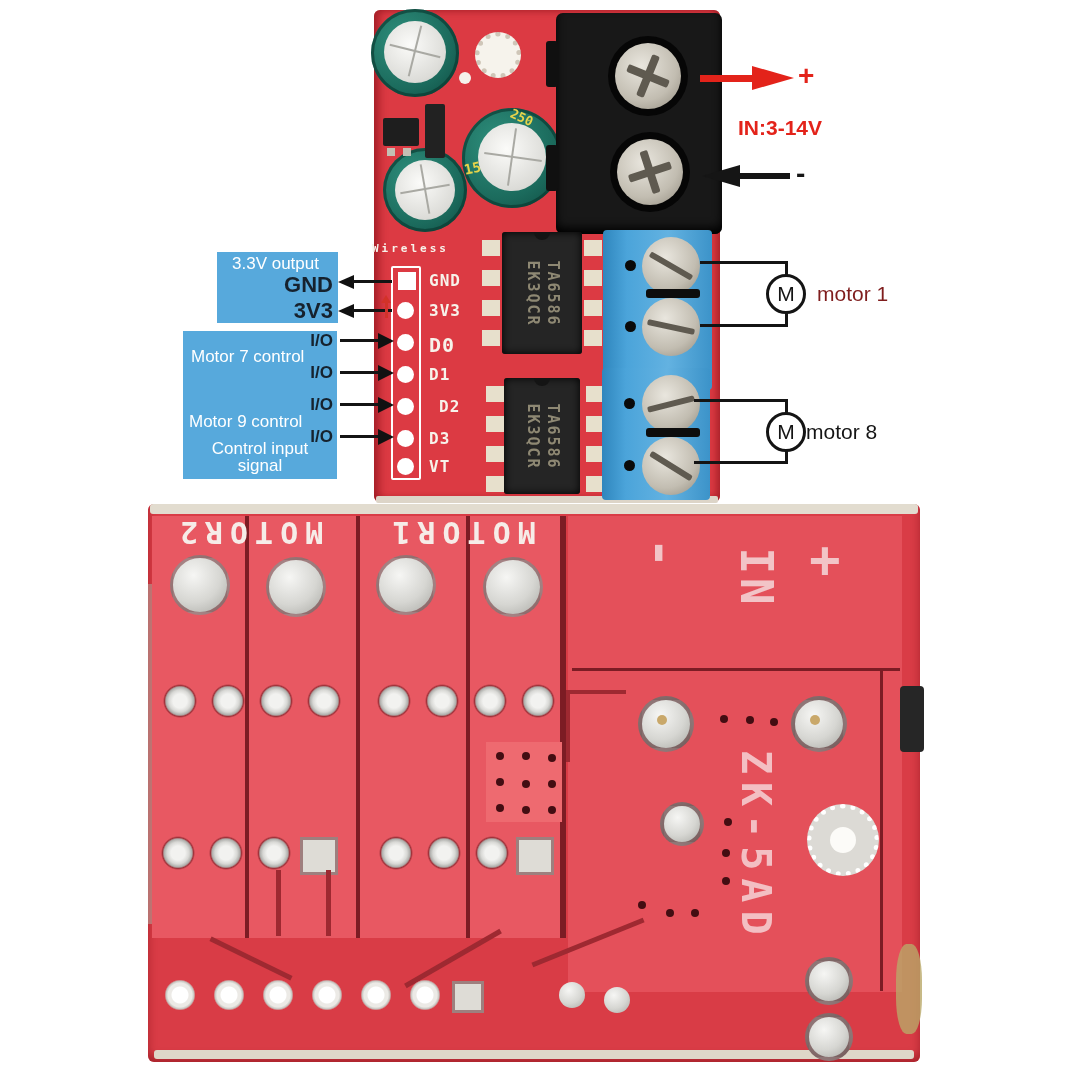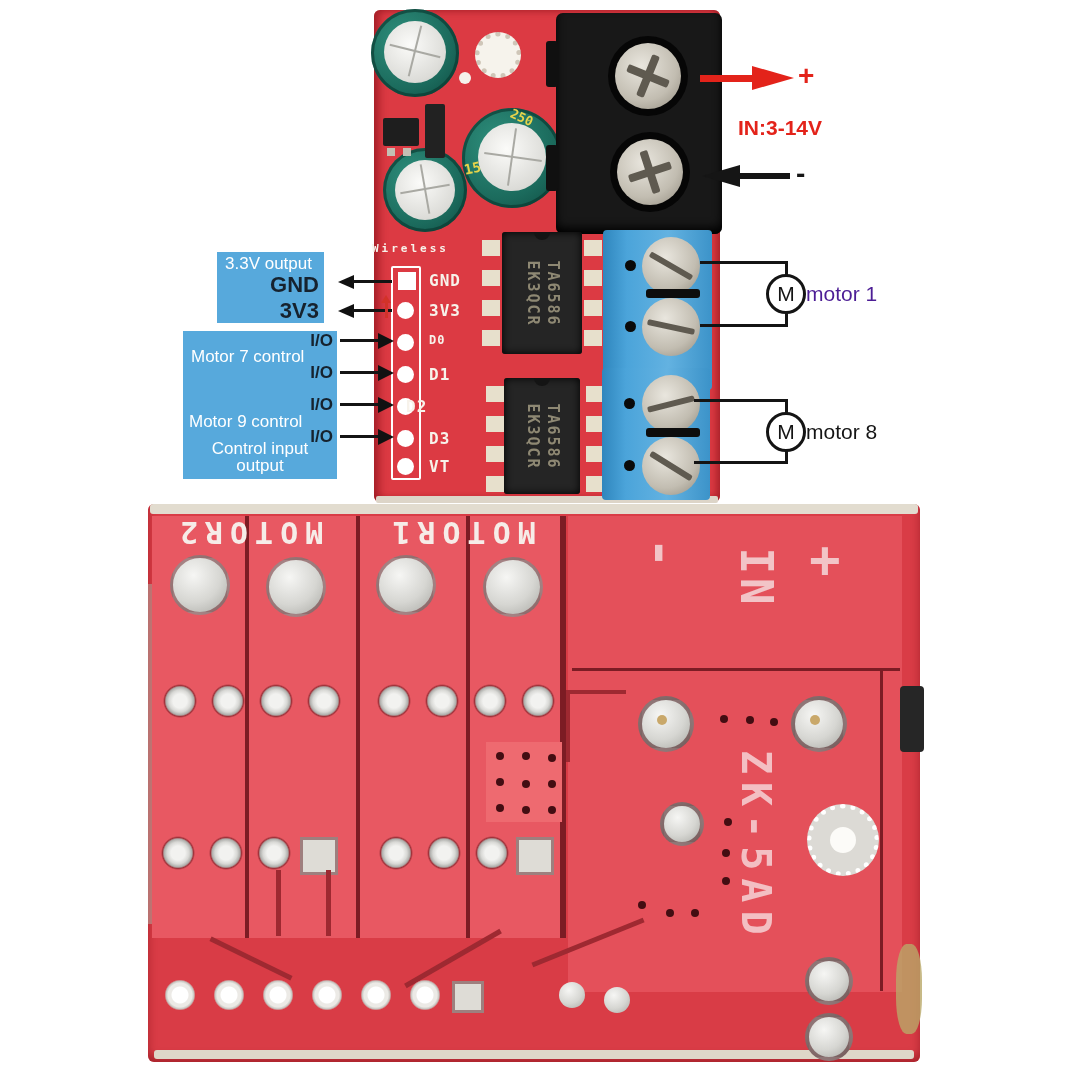--- a/index.html
+++ b/index.html
@@ -150,7 +150,7 @@
   <div class="a" style="left:740px;top:173px;width:50px;height:6px;background:#151515;"></div>
   <div class="a" style="left:796px;top:158px;color:#151515;font-size:28px;font-weight:bold;">-</div>
 
-  <div class="a" style="left:217px;top:252px;width:107px;height:71px;background:#57a9dc;">
+  <div class="a" style="left:217px;top:252px;width:121px;height:71px;background:#57a9dc;">
     <div style="position:absolute;top:2px;left:0;right:4px;text-align:center;color:#ffffff;font-size:17px;">3.3V output</div>
     <div class="ann" style="position:absolute;top:20px;right:5px;font-size:22px;font-weight:bold;">GND</div>
     <div class="ann" style="position:absolute;top:46px;right:5px;font-size:22px;font-weight:bold;">3V3</div>

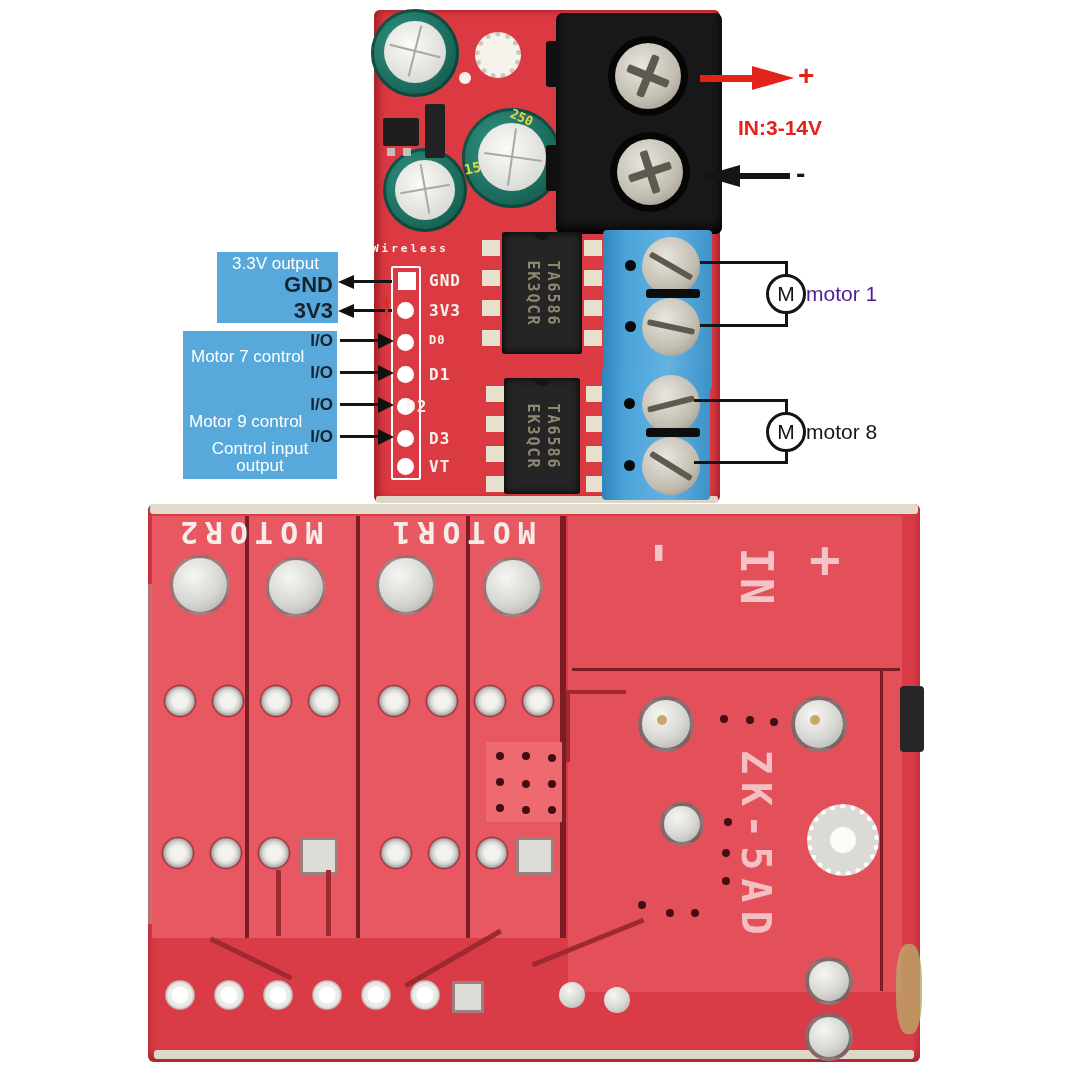--- a/index.html
+++ b/index.html
@@ -189,7 +189,7 @@
               display:flex;align-items:center;justify-content:center;">
     <span style="font-size:21px;color:#141414;">M</span>
   </div>
-  <div class="a" style="left:806px;top:282px;font-size:21px;color:#4c1d95;">motor 1</div>
+  <div class="a" style="left:806px;top:282px;font-size:21px;color:#7f1d1d;padding-left:11px;">motor 1</div>
 
   <div class="a hline" style="left:694px;top:399px;width:94px;"></div>
   <div class="a vline" style="left:785px;top:399px;height:14px;"></div>

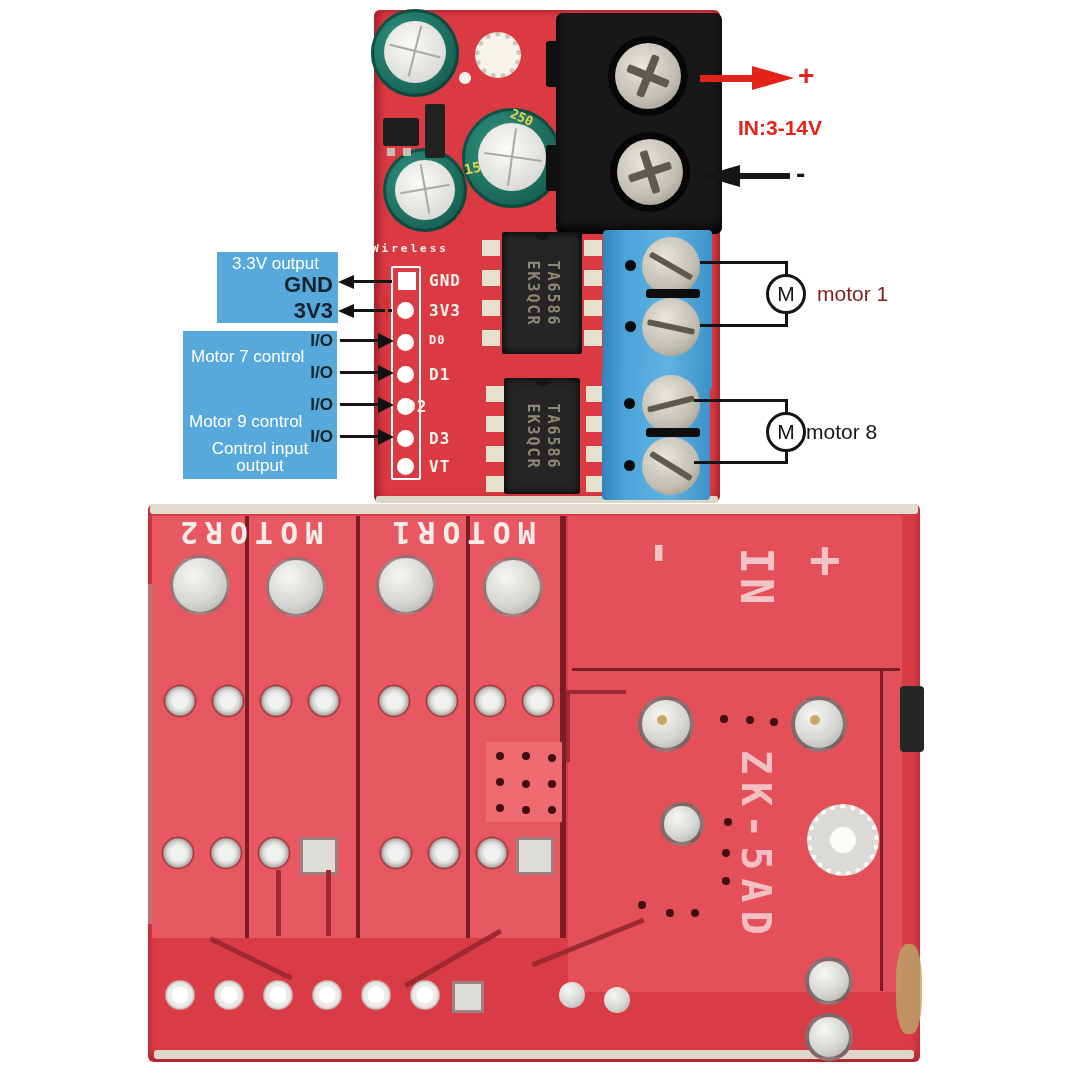--- a/index.html
+++ b/index.html
@@ -89,7 +89,7 @@
   <div class="a" style="left:397px;top:458px;width:17px;height:17px;border-radius:50%;background:#ffffff;"></div>
   <div class="a silk" style="left:429px;top:271px;font-size:16px;letter-spacing:1px;">GND</div>
   <div class="a silk" style="left:429px;top:301px;font-size:16px;letter-spacing:1px;">3V3</div>
-  <div class="a silk" style="left:429px;top:333px;font-size:12px;letter-spacing:1px;">D0</div>
+  <div class="a silk" style="left:429px;top:333px;font-size:20px;letter-spacing:1px;">D0</div>
   <div class="a silk" style="left:429px;top:365px;font-size:16px;letter-spacing:1px;">D1</div>
   <div class="a silk" style="left:406px;top:397px;font-size:16px;letter-spacing:1px;">D2</div>
   <div class="a silk" style="left:429px;top:429px;font-size:16px;letter-spacing:1px;">D3</div>

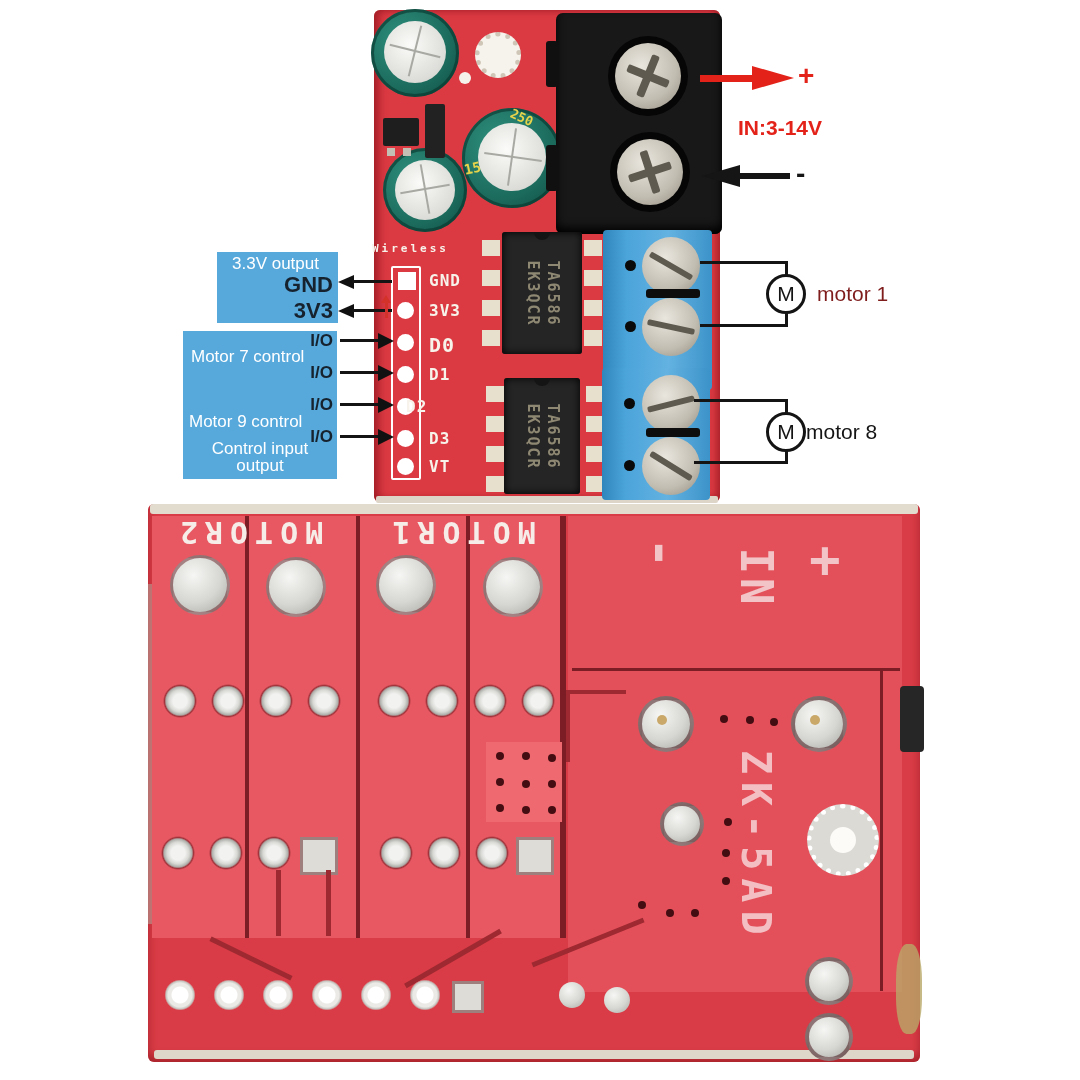--- a/index.html
+++ b/index.html
@@ -91,7 +91,7 @@
   <div class="a silk" style="left:429px;top:301px;font-size:16px;letter-spacing:1px;">3V3</div>
   <div class="a silk" style="left:429px;top:333px;font-size:20px;letter-spacing:1px;">D0</div>
   <div class="a silk" style="left:429px;top:365px;font-size:16px;letter-spacing:1px;">D1</div>
-  <div class="a silk" style="left:406px;top:397px;font-size:16px;letter-spacing:1px;">D2</div>
+  <div class="a silk" style="left:439px;top:397px;font-size:16px;letter-spacing:1px;">D2</div>
   <div class="a silk" style="left:429px;top:429px;font-size:16px;letter-spacing:1px;">D3</div>
   <div class="a silk" style="left:429px;top:457px;font-size:16px;letter-spacing:1px;">VT</div>
 

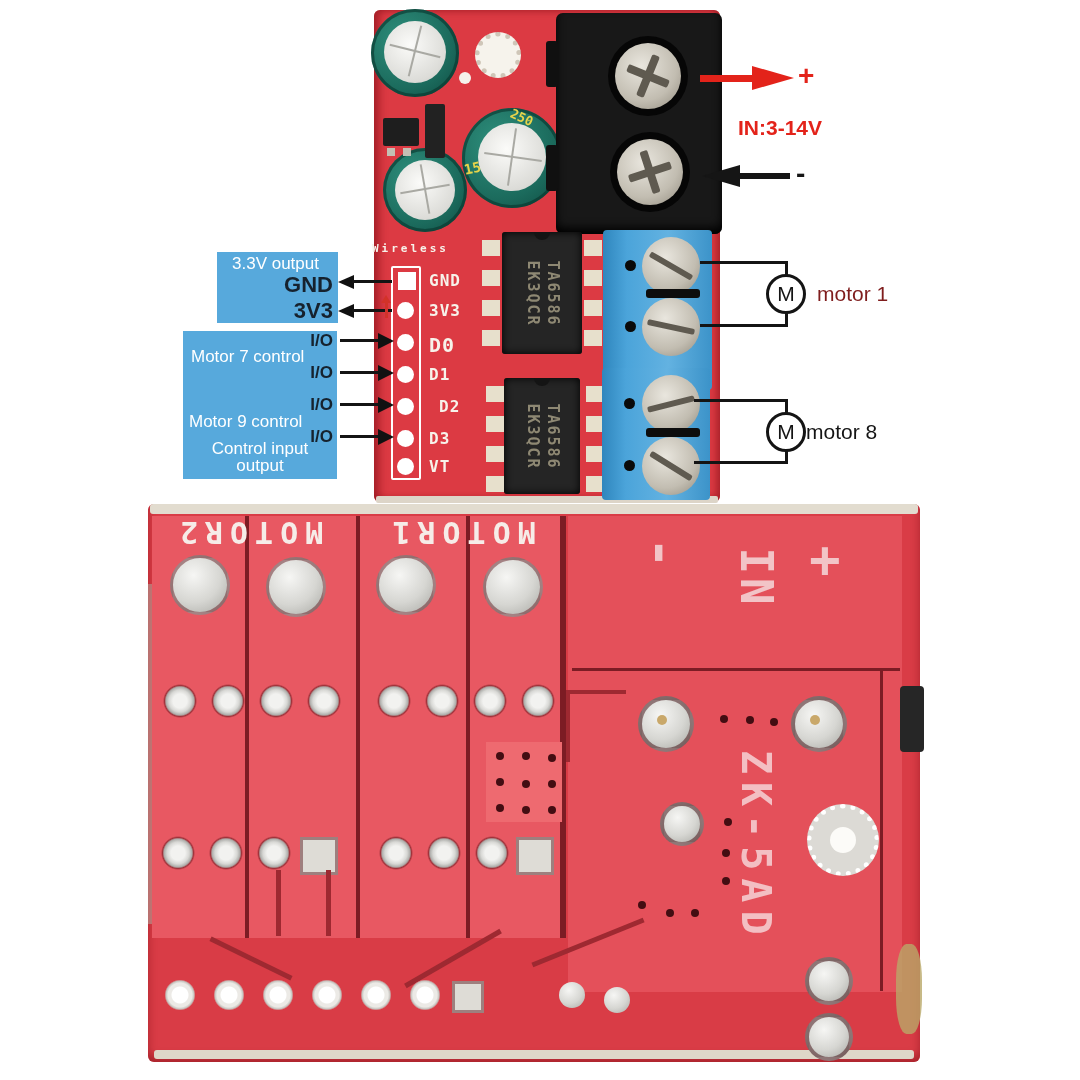--- a/index.html
+++ b/index.html
@@ -170,7 +170,7 @@
     <div class="ann" style="position:absolute;right:4px;top:64px;font-size:17px;font-weight:bold;">I/O</div>
     <div class="ann" style="position:absolute;right:4px;top:96px;font-size:17px;font-weight:bold;">I/O</div>
     <div style="position:absolute;left:0;right:0;bottom:20px;text-align:center;color:#ffffff;font-size:17px;">Control input</div>
-    <div style="position:absolute;left:0;right:0;bottom:3px;text-align:center;color:#ffffff;font-size:17px;">output</div>
+    <div style="position:absolute;left:0;right:0;bottom:3px;text-align:center;color:#ffffff;font-size:17px;">signal</div>
   </div>
   <div class="a hline" style="left:340px;top:339px;width:40px;"></div>
   <div class="a tri" style="left:378px;top:333px;border-left:16px solid #111;border-top:8px solid transparent;border-bottom:8px solid transparent;"></div>

